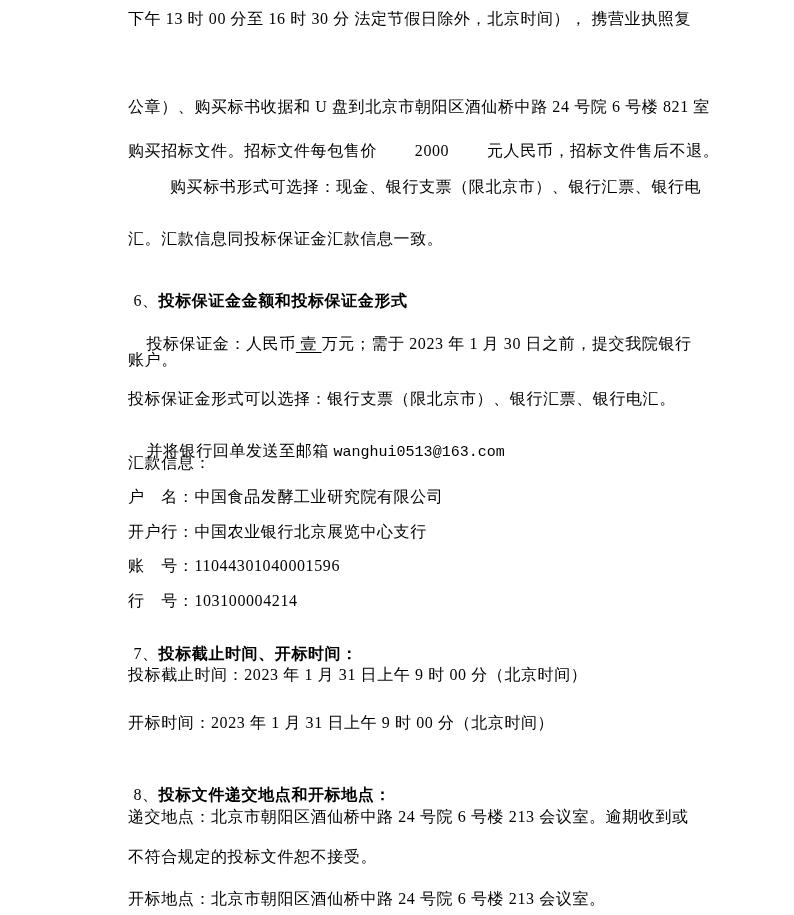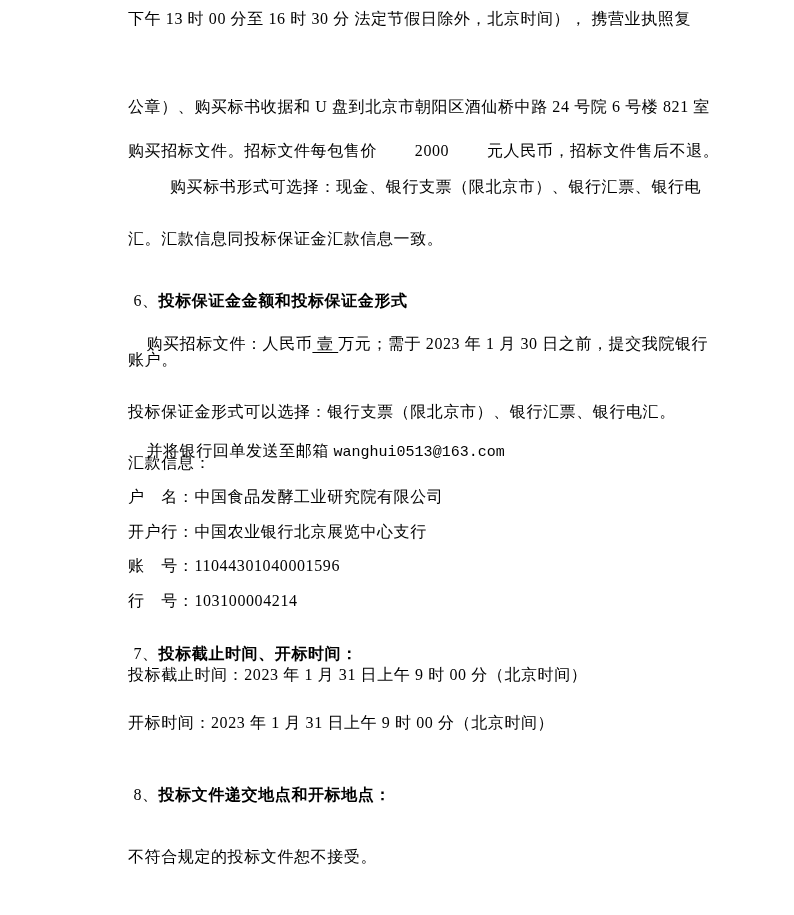--- a/index.html
+++ b/index.html
@@ -52,7 +52,7 @@
   </div>
 
   <div class="line" style="top:311px">
-    <span>购买招标文件：人民币</span><span class="u-seg"> 壹 </span><span>万元；需于 2023 年 1 月 30 日之前，提交我院银行</span>
+    <span>投标保证金：人民币</span><span class="u-seg"> 壹 </span><span>万元；需于 2023 年 1 月 30 日之前，提交我院银行</span>
   </div>
   <div class="line" style="top:349px">账户。</div>
   <div class="line" style="top:401px">投标保证金形式可以选择：银行支票（限北京市）、银行汇票、银行电汇。</div>

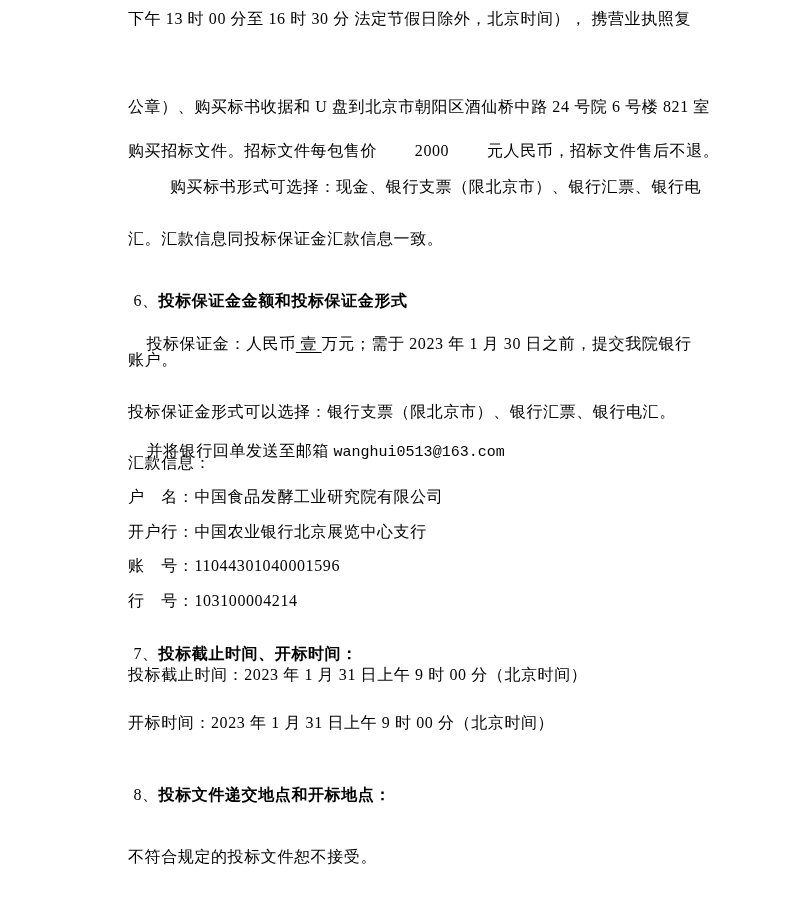--- a/index.html
+++ b/index.html
@@ -55,7 +55,7 @@
     <span>投标保证金：人民币</span><span class="u-seg"> 壹 </span><span>万元；需于 2023 年 1 月 30 日之前，提交我院银行</span>
   </div>
   <div class="line" style="top:349px">账户。</div>
-  <div class="line" style="top:401px">投标保证金形式可以选择：银行支票（限北京市）、银行汇票、银行电汇。</div>
+  <div class="line" style="top:388px">投标保证金形式可以选择：银行支票（限北京市）、银行汇票、银行电汇。</div>
   <div class="line" style="top:418px">
     <span>并将银行回单发送至邮箱 </span><span class="email">wanghui0513@163.com</span>
   </div>

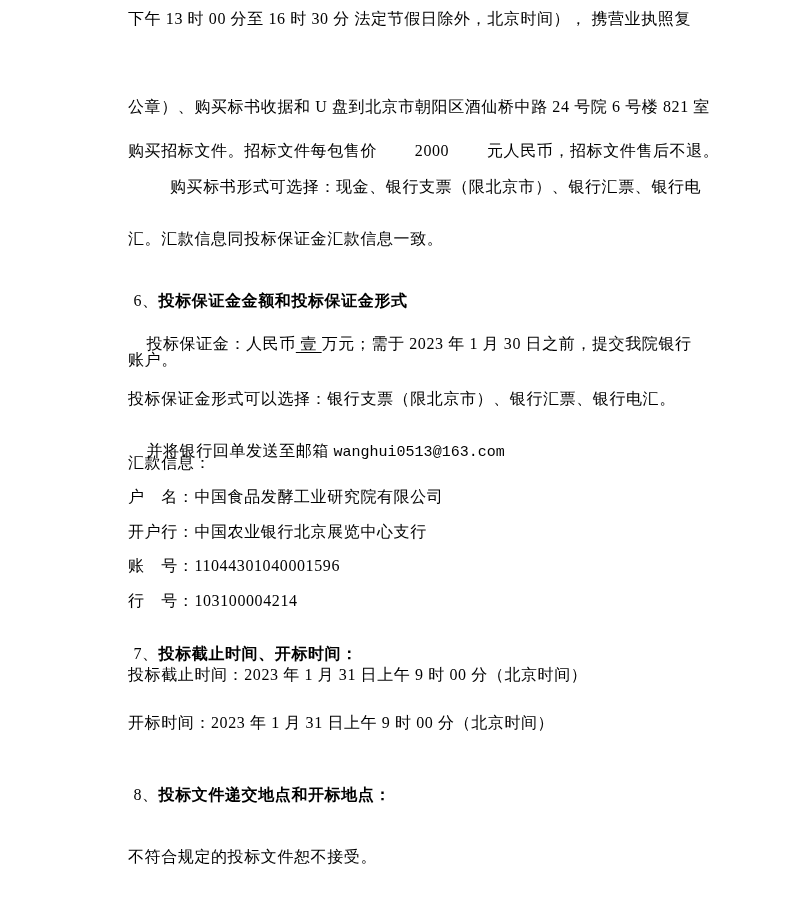--- a/index.html
+++ b/index.html
@@ -76,6 +76,7 @@
     <span class="sec-num">8、</span><span class="sec-title">投标文件递交地点和开标地点：</span>
   </div>
 
+  <div class="line" style="top:806px">递交地点：北京市朝阳区酒仙桥中路 24 号院 6 号楼 213 会议室。逾期收到或</div>
   <div class="line" style="top:846px">不符合规定的投标文件恕不接受。</div>
 
 </div>

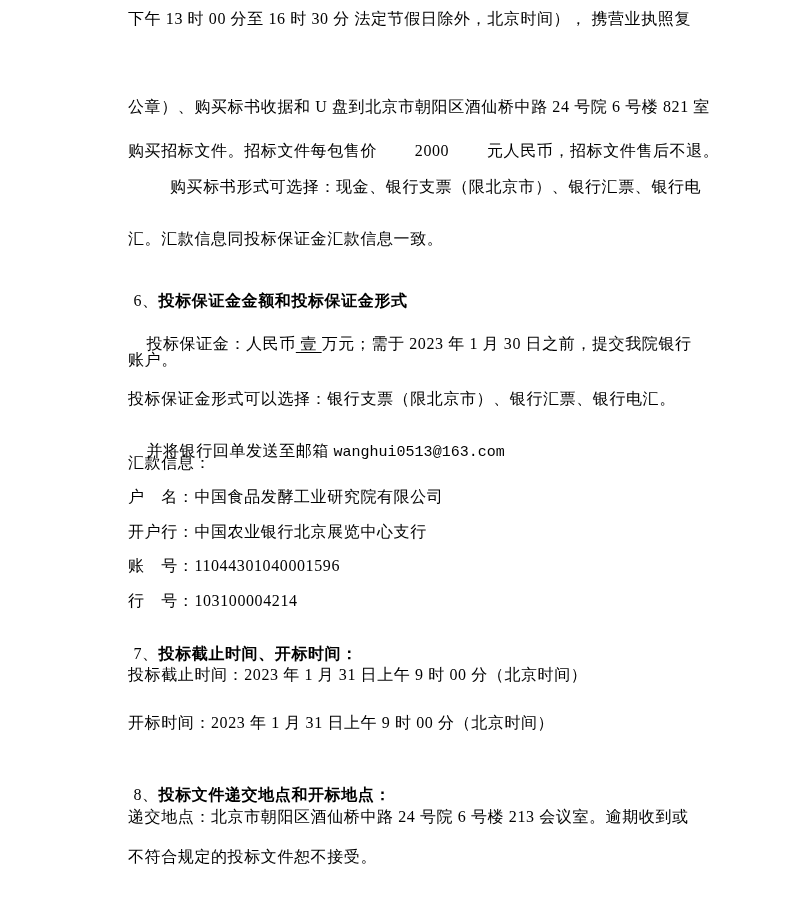--- a/index.html
+++ b/index.html
@@ -78,6 +78,7 @@
 
   <div class="line" style="top:806px">递交地点：北京市朝阳区酒仙桥中路 24 号院 6 号楼 213 会议室。逾期收到或</div>
   <div class="line" style="top:846px">不符合规定的投标文件恕不接受。</div>
+  <div class="line" style="top:888px">开标地点：北京市朝阳区酒仙桥中路 24 号院 6 号楼 213 会议室。</div>
 
 </div>
 

